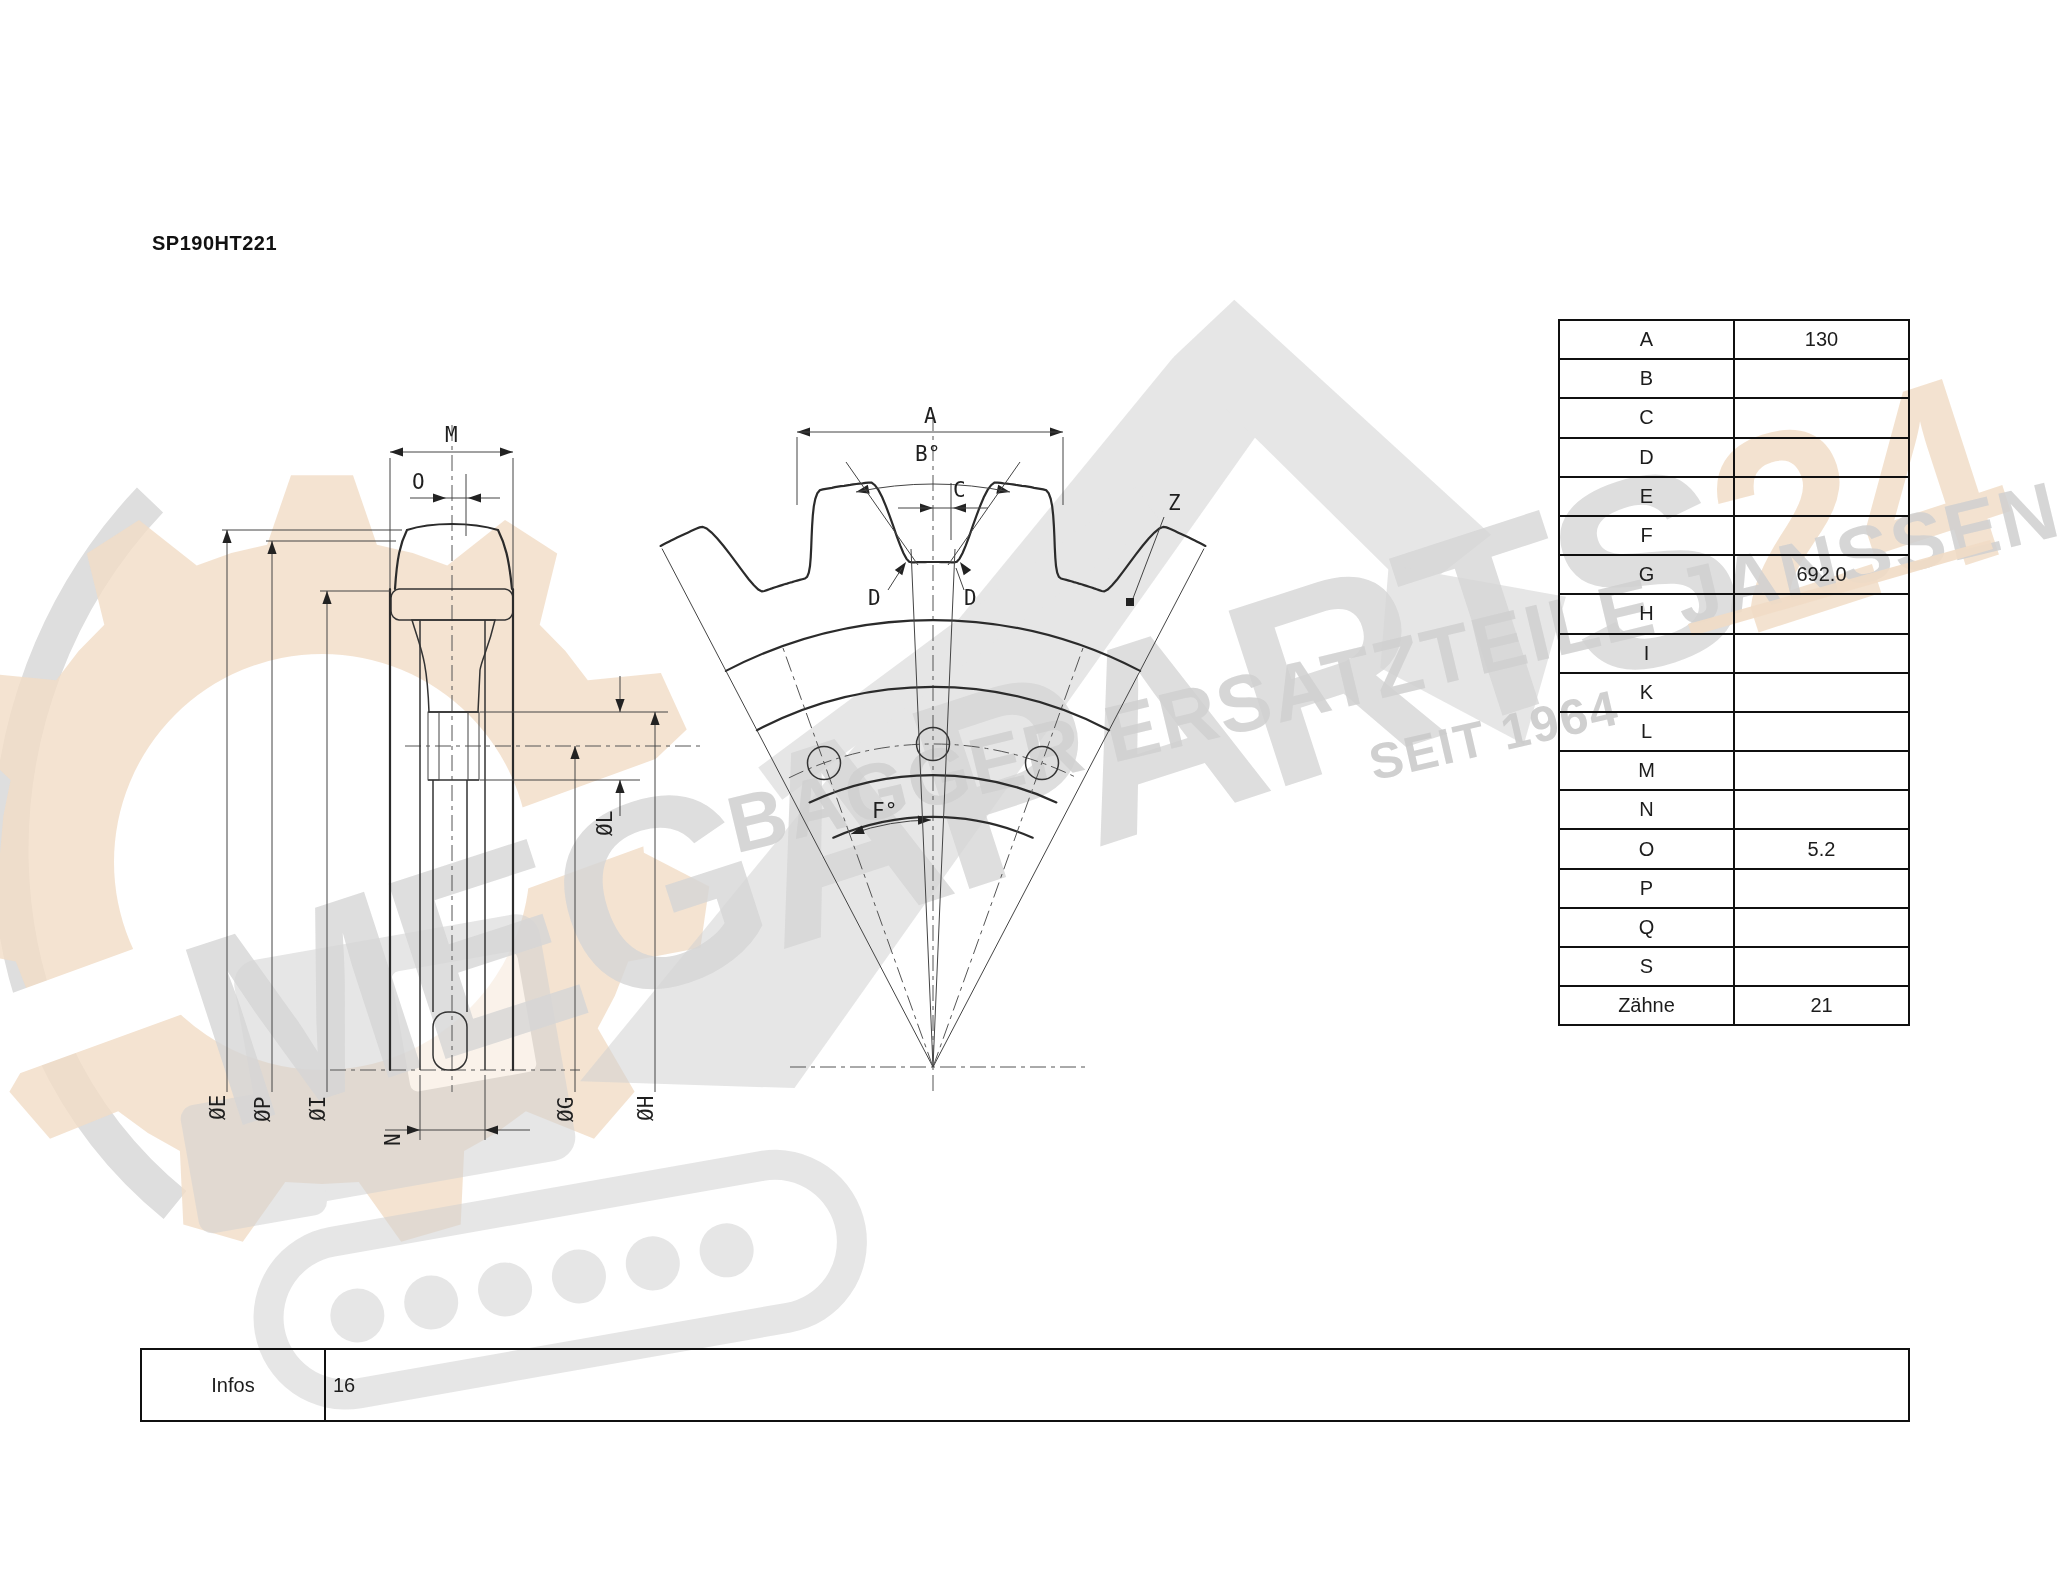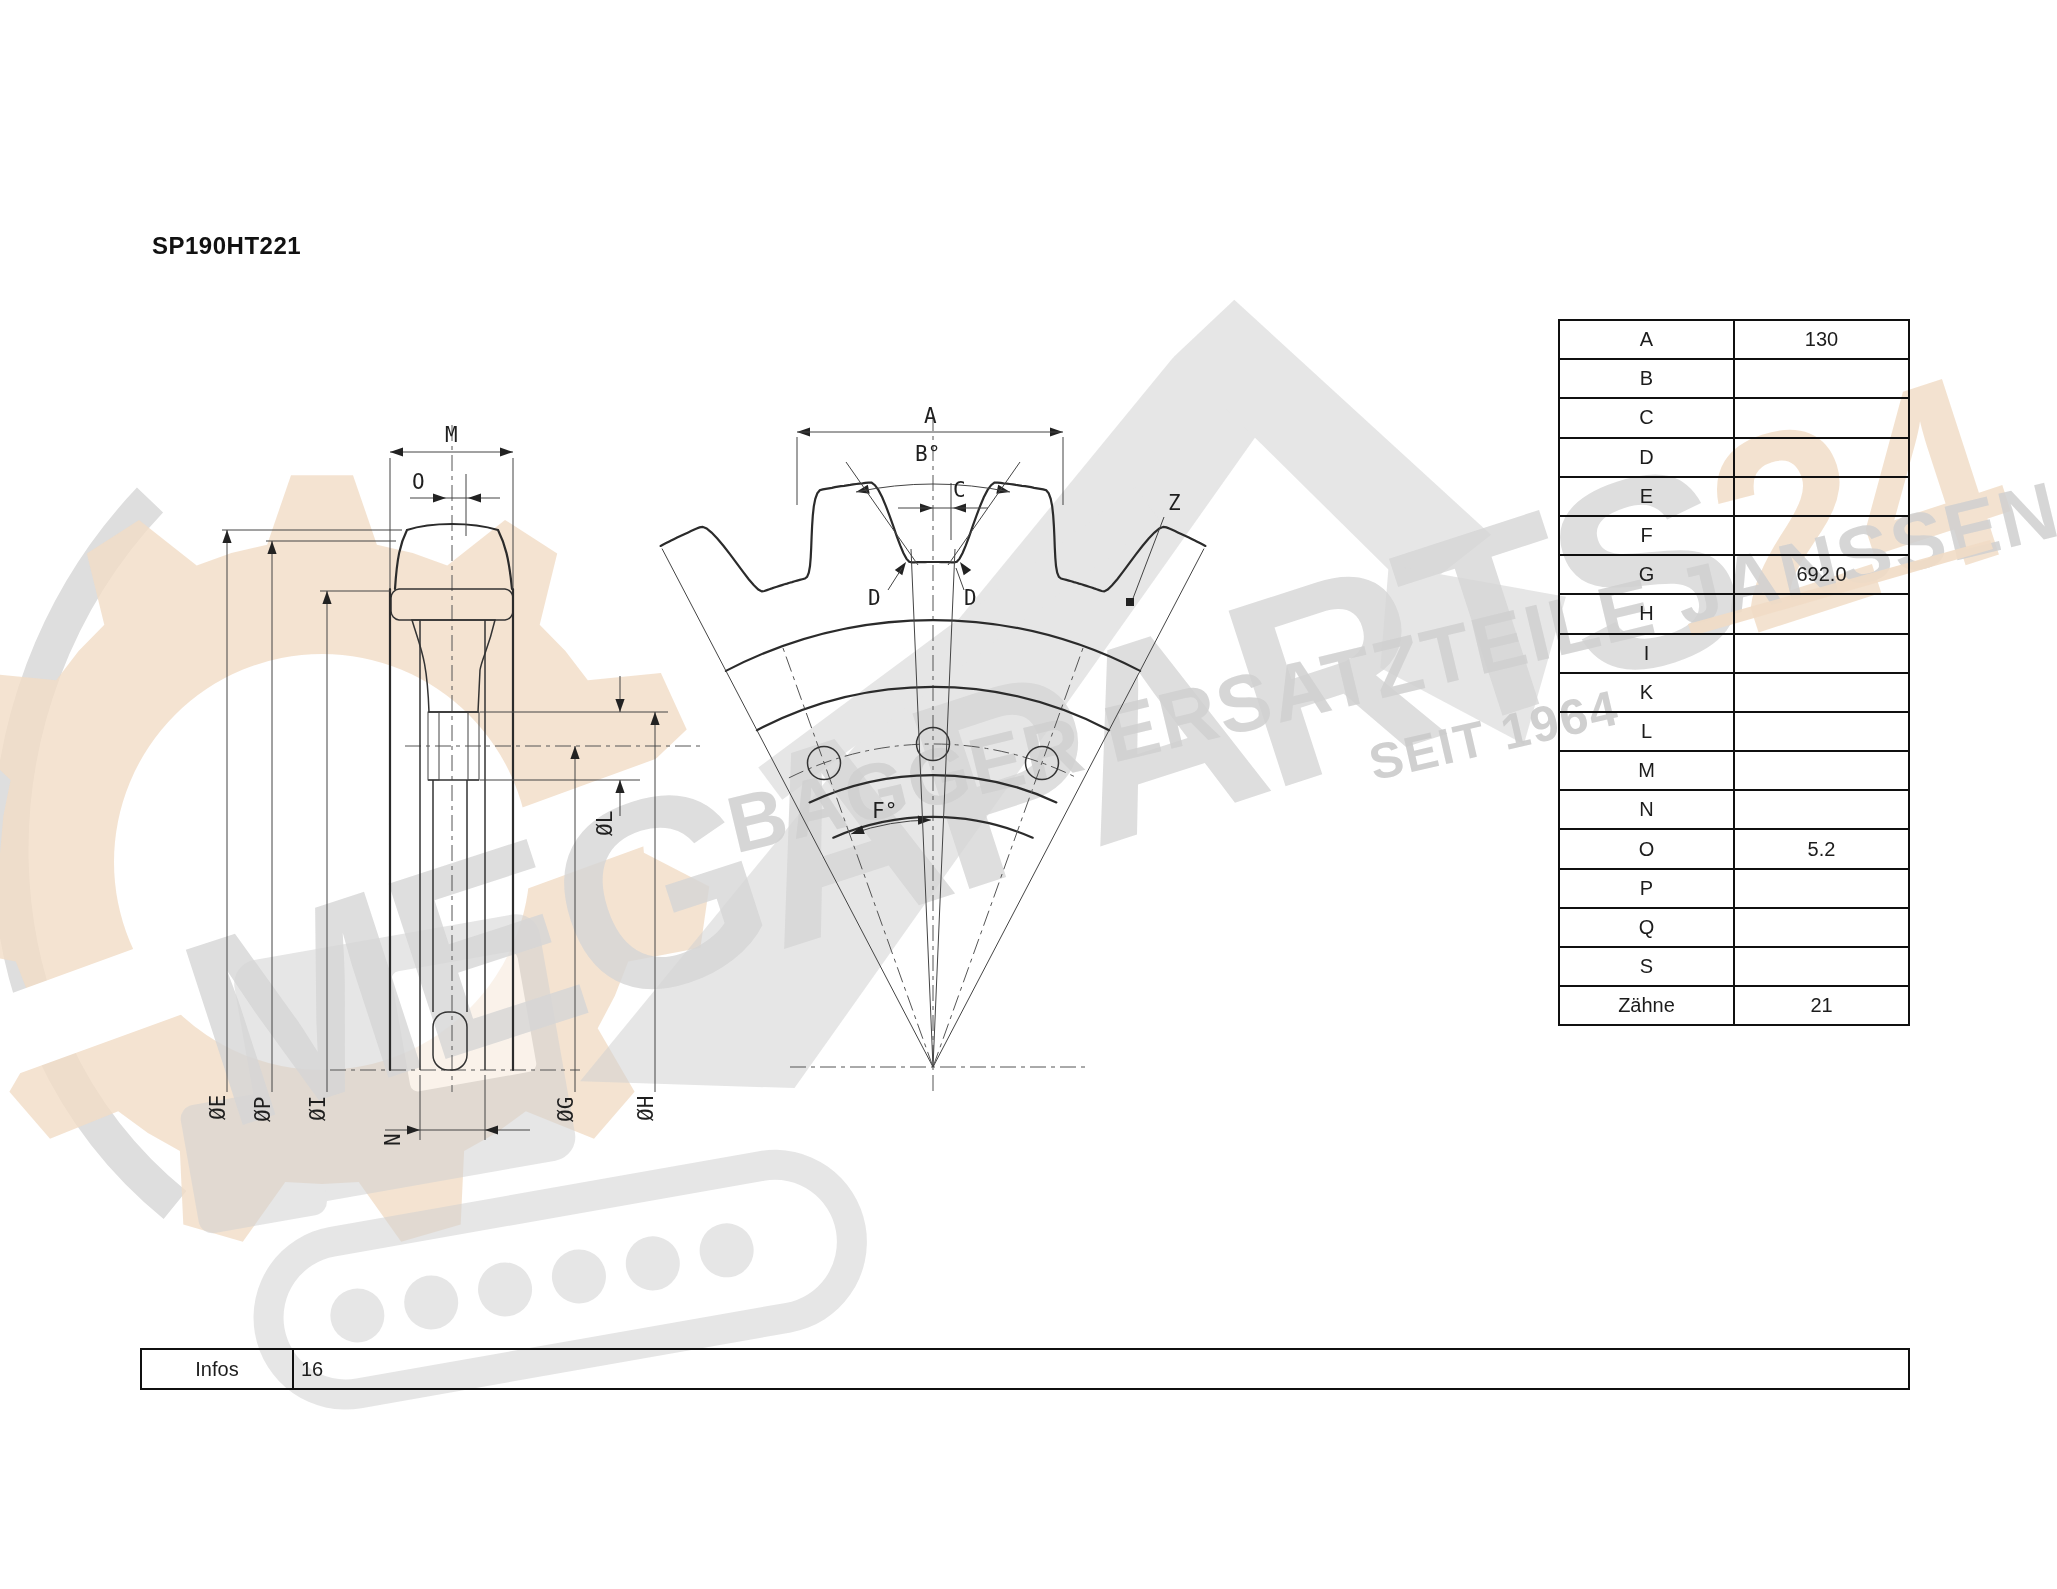--- a/index.html
+++ b/index.html
@@ -5,7 +5,7 @@
   html,body{margin:0;padding:0;background:#fff;}
   #page{position:relative;width:2057px;height:1589px;background:#ffffff;overflow:hidden;
         font-family:"Liberation Sans",sans-serif;}
-  #page-title{position:absolute;left:152px;top:232px;font-size:24px;font-weight:700;
+  #page-title{position:absolute;left:152px;top:232px;font-size:20px;font-weight:700;
         color:#111;letter-spacing:.5px;}
   svg{position:absolute;left:0;top:0;}
   

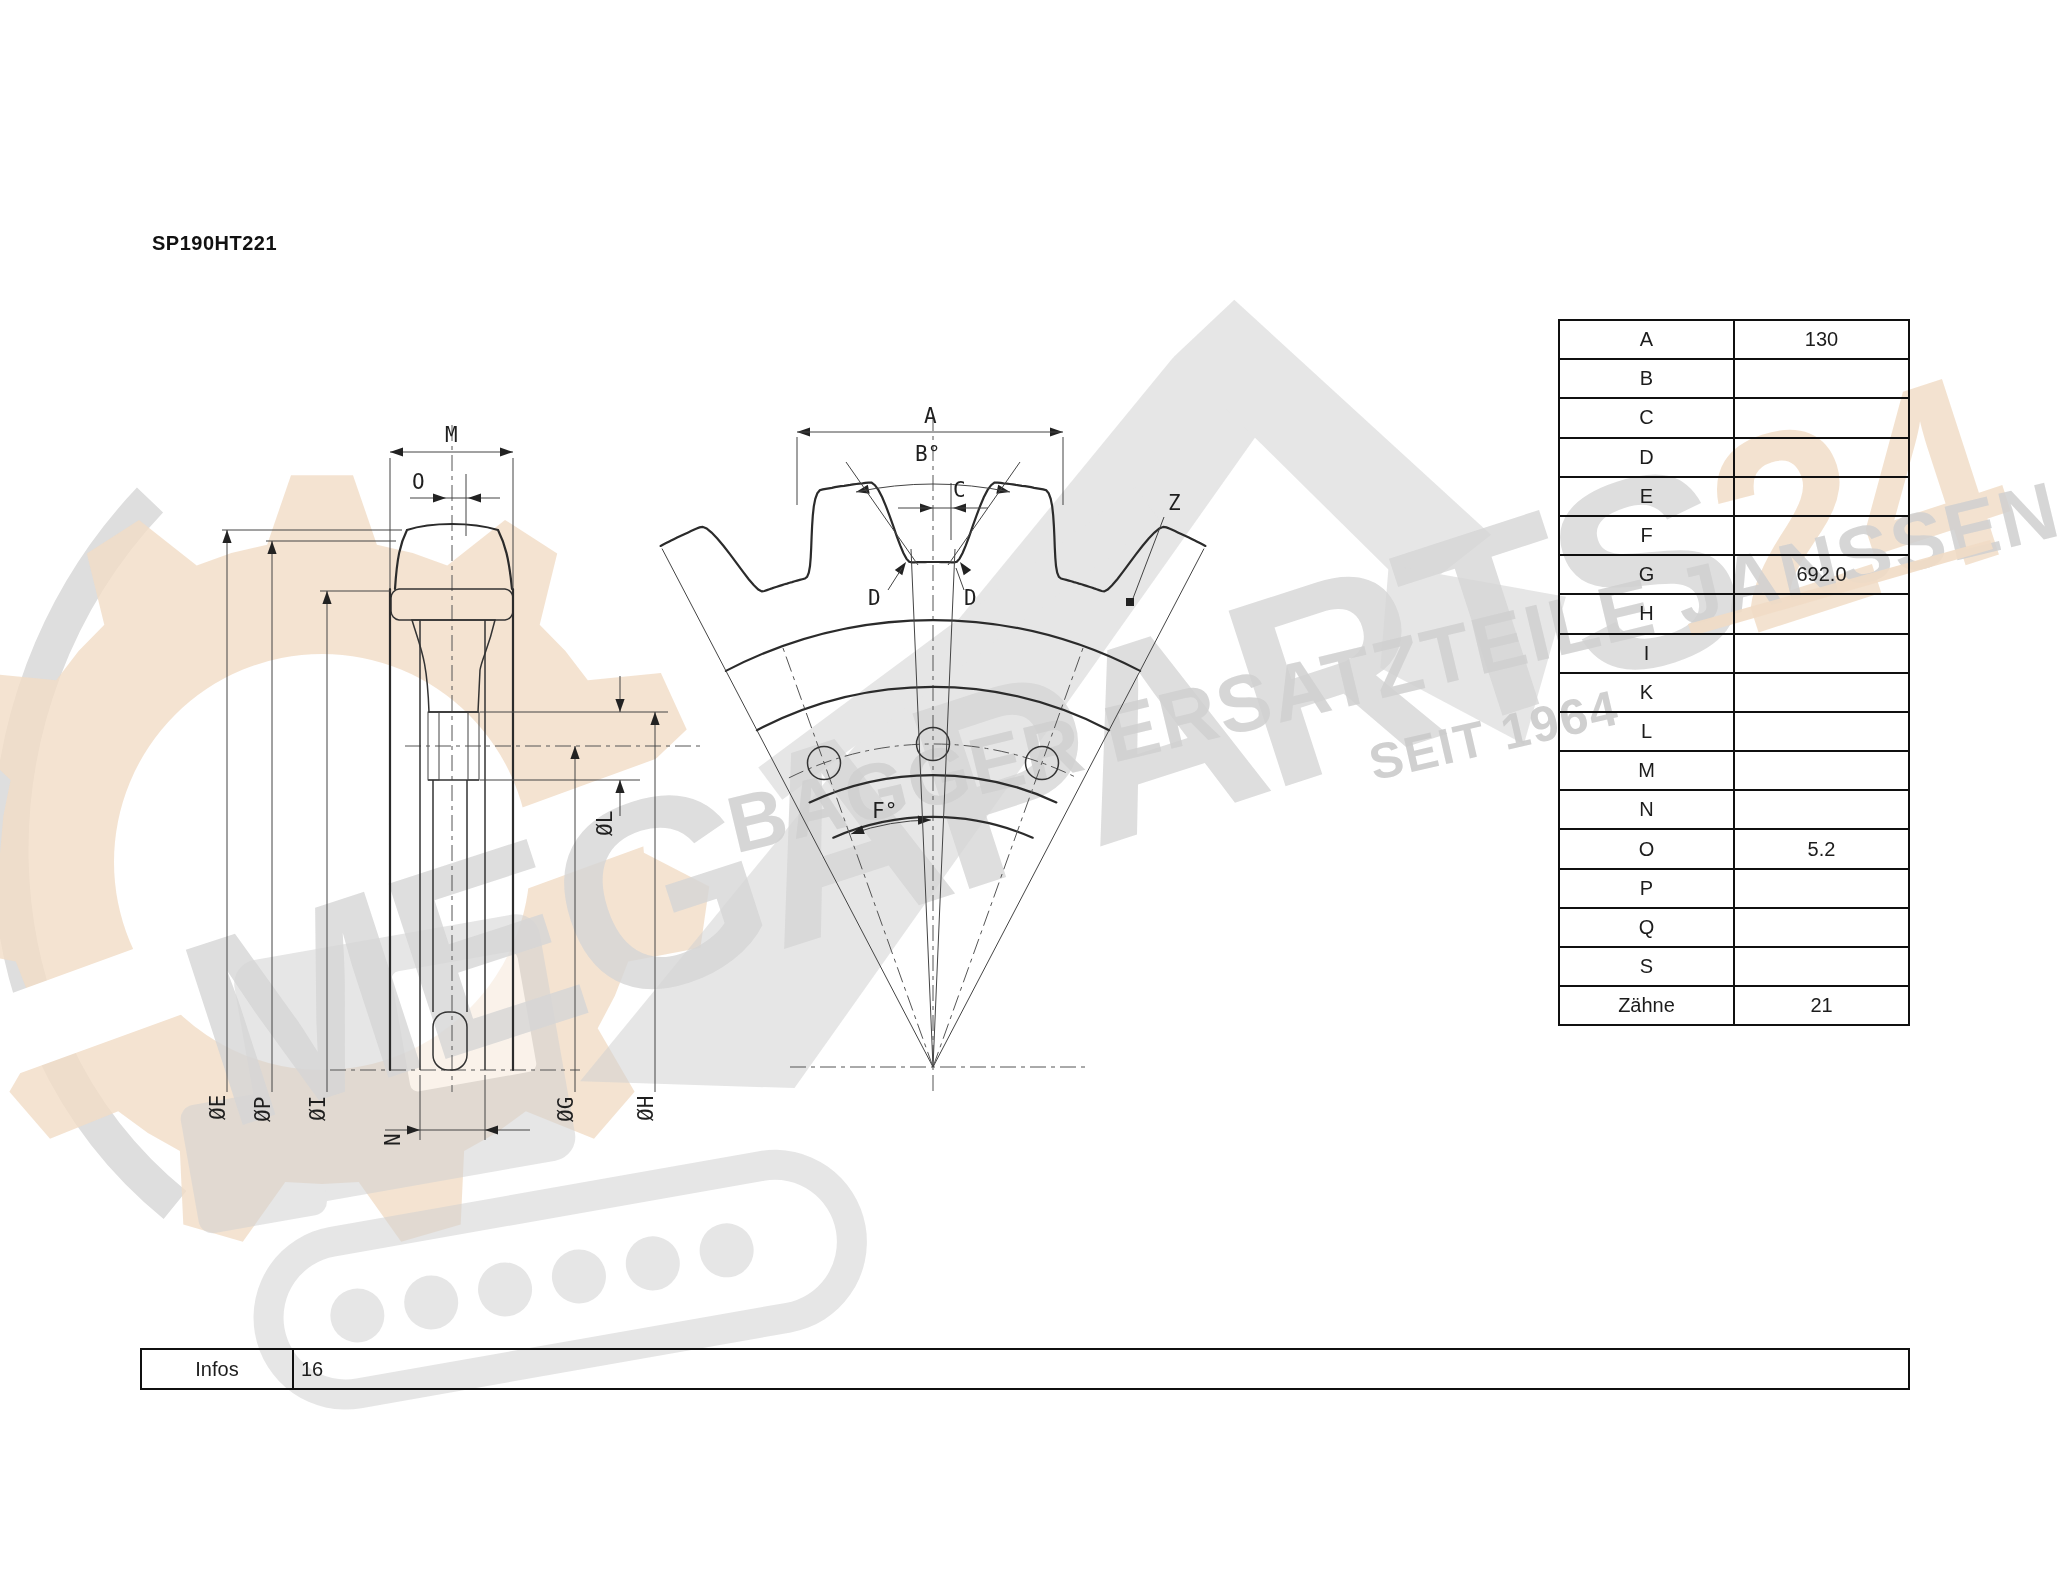--- a/index.html
+++ b/index.html
@@ -23,7 +23,7 @@
   #info-table{position:absolute;left:140px;top:1348px;width:1770px;border-collapse:collapse;
         table-layout:fixed;background:transparent;}
   #info-table td{border:2px solid #101010;height:38px;font-size:20px;color:#1c1c1c;
-        padding:0;background:transparent;}
+        padding:16px;background:transparent;}
   #info-table td.lab{width:150px;text-align:center;}
   #info-table td.val{text-align:left;padding-left:7px;}
 </style>

